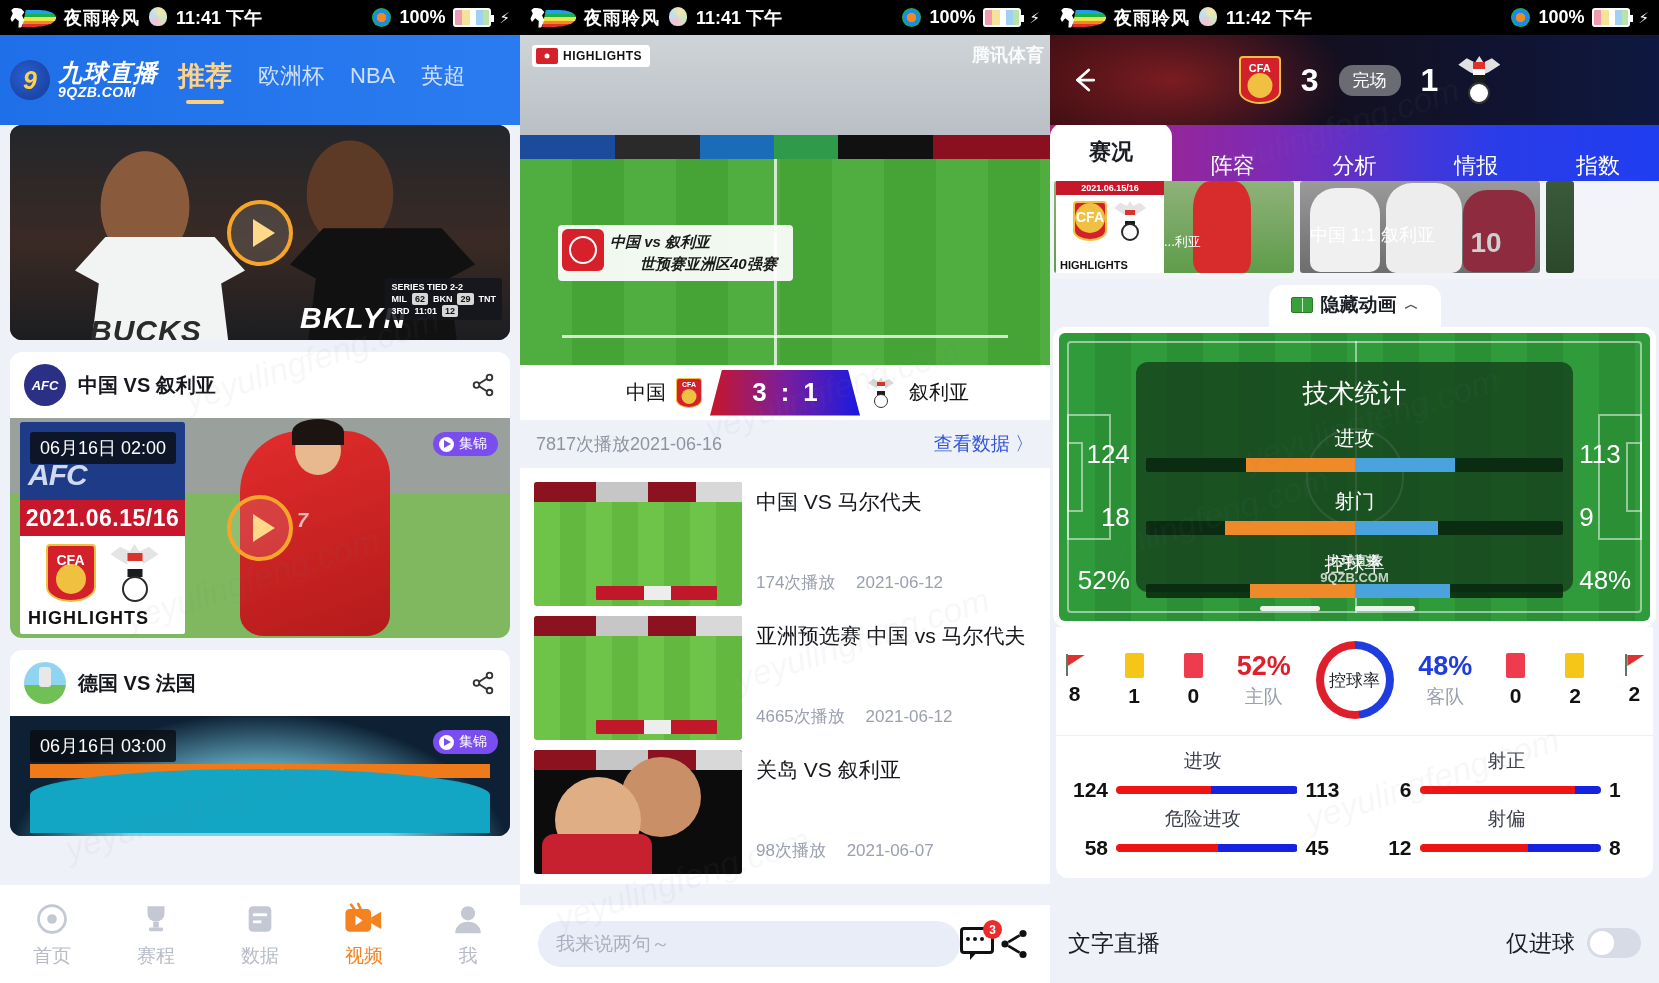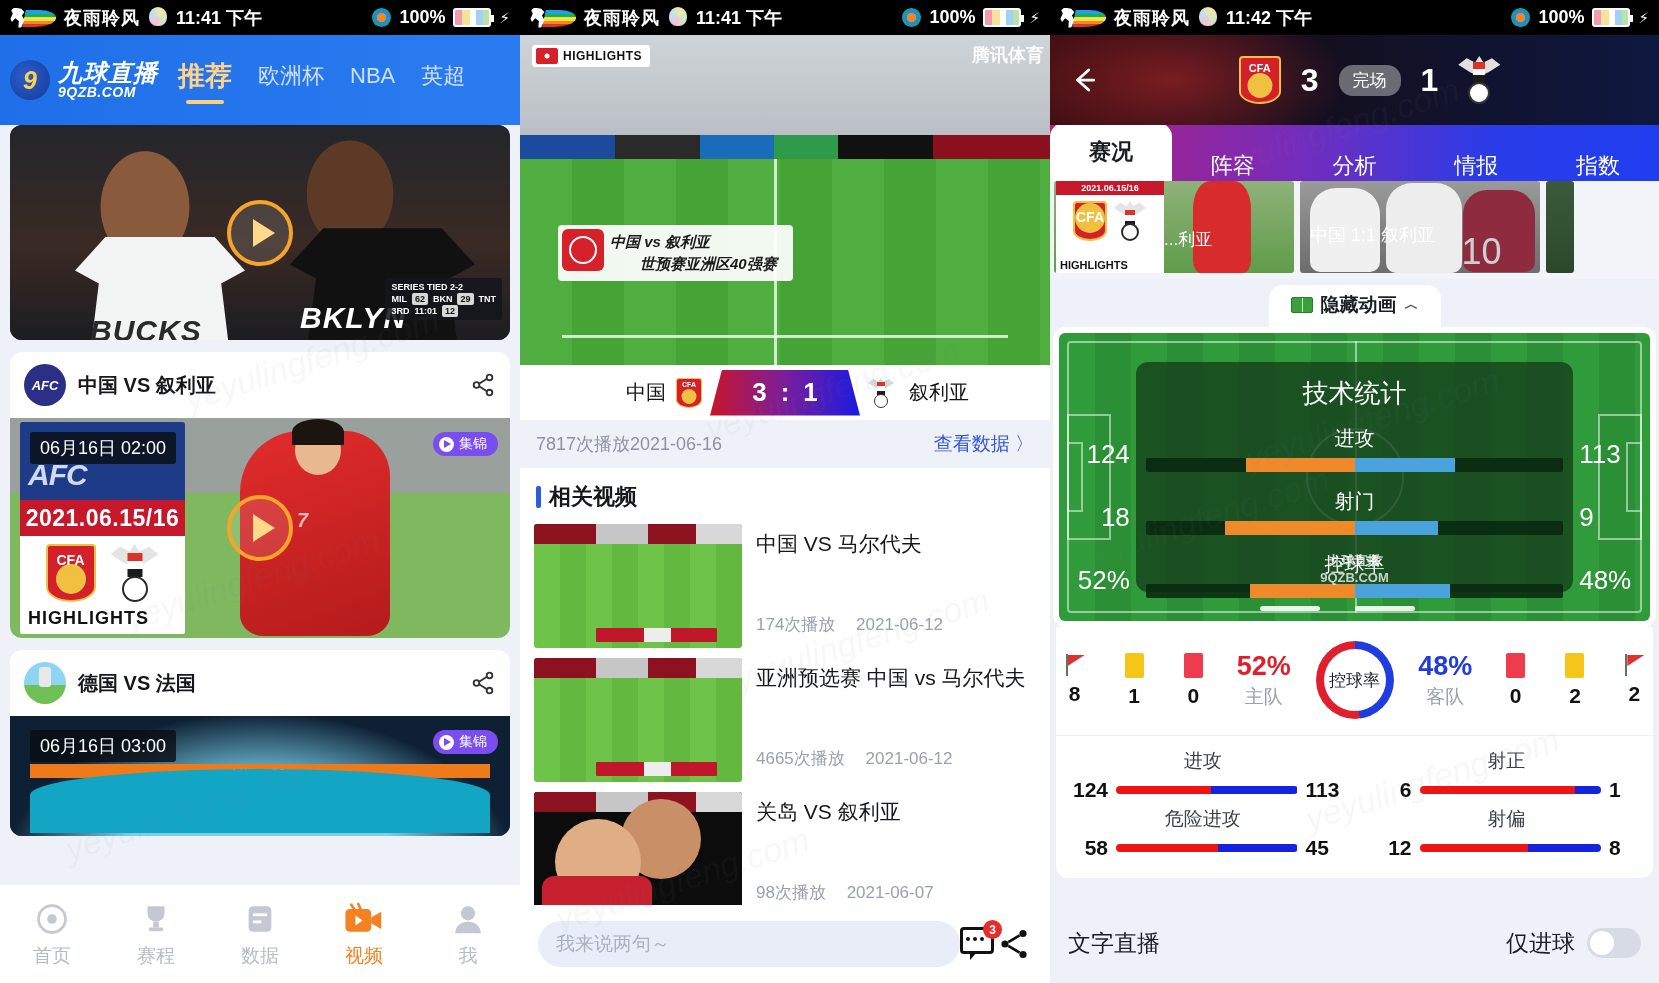--- a/index.html
+++ b/index.html
@@ -286,7 +286,7 @@
      display:flex; align-items:center; justify-content:center; }
   .sc1 .poster .flags { display:flex; gap:6px; justify-content:center; padding-top:6px; }
   .sc1 .poster .hl { position:absolute; left:4px; bottom:2px; font-size:11px; font-weight:bold; color:#111; }
-  .sc1 .lbl { position:absolute; left:110px; bottom:22px; color:#fff; font-size:17px;text-align:center; }
+  .sc1 .lbl { position:absolute; left:110px; bottom:22px; color:#fff; font-size:13px;text-align:center; }
   .sc2 { background:linear-gradient(180deg,#9a9a9a,#6d6d6d); }
   .sc2 .p1f { position:absolute; left:4%; top:8%; width:70px; height:84px; background:#f0f0f0;
      border-radius:26px 26px 10px 10px; }

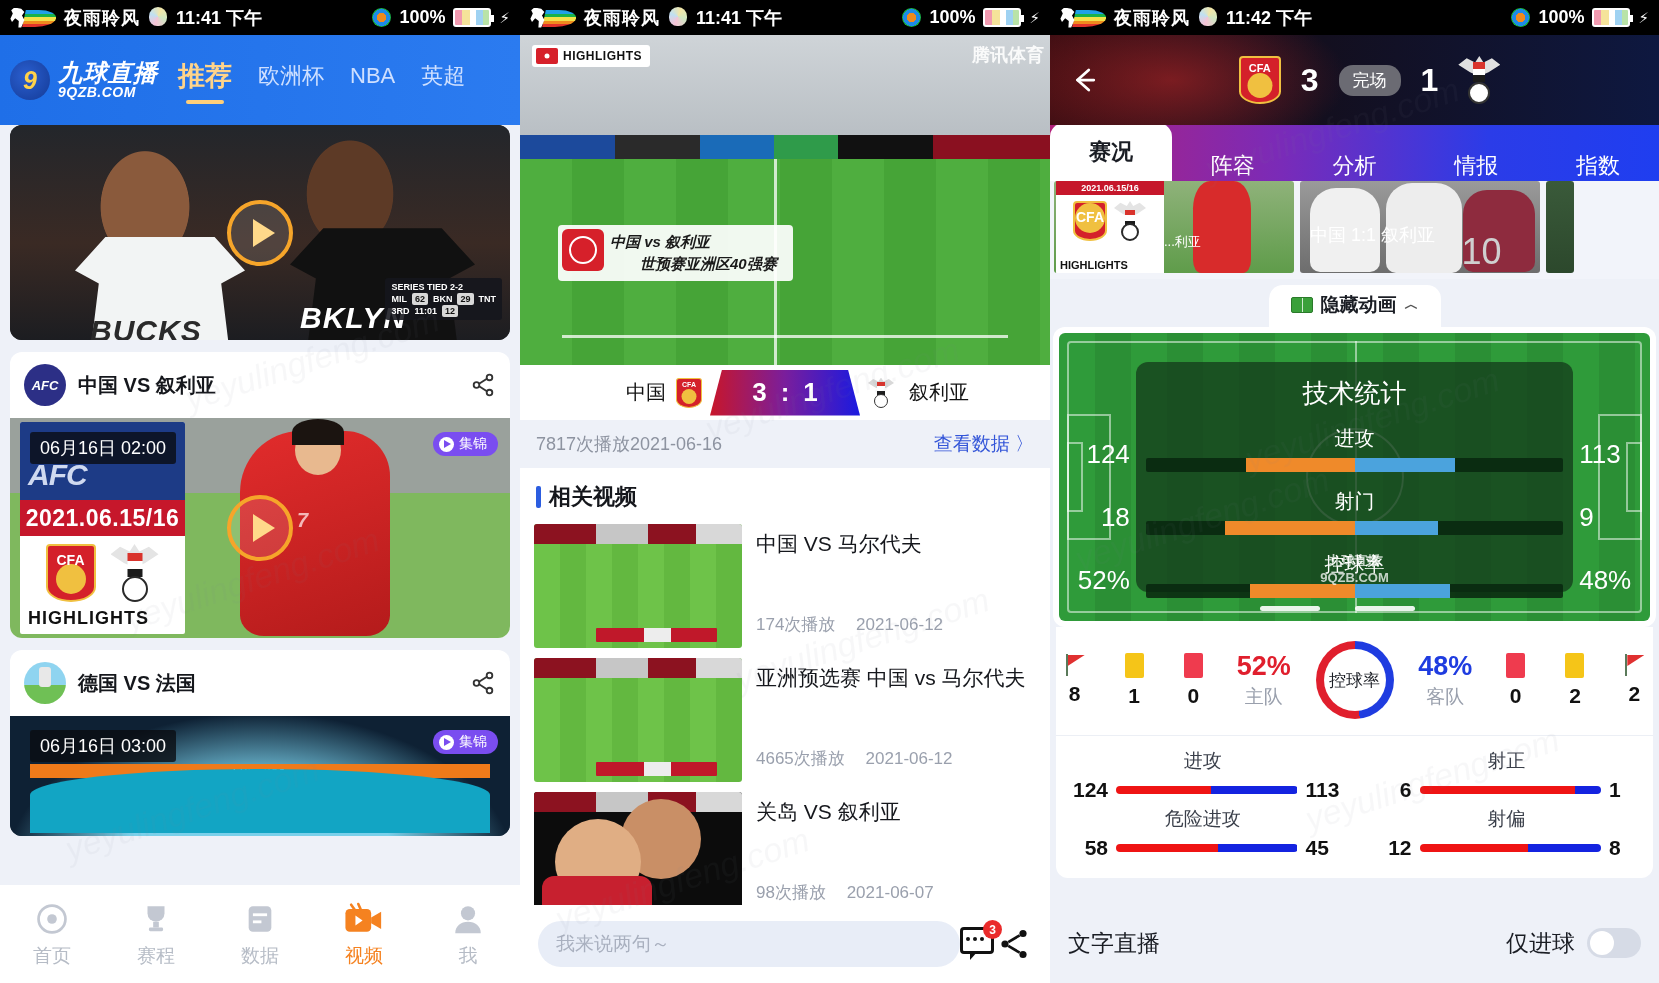--- a/index.html
+++ b/index.html
@@ -294,7 +294,7 @@
      border-radius:26px 26px 10px 10px; }
   .sc2 .p3f { position:absolute; left:68%; top:10%; width:72px; height:82px; background:#8e2b3e;
      border-radius:24px 24px 10px 10px; }
-  .sc2 .n10 { position:absolute; right:16%; bottom:0; color:#cfcfcf; font-size:36px; font-weight:normal; }
+  .sc2 .n10 { position:absolute; right:16%; bottom:14px; color:#cfcfcf; font-size:28px; font-weight:bold; }
   .sc2 .lbl { position:absolute; left:10px; bottom:26px; color:#fff; font-size:18px; }
   .sc3 { width:28px; background:linear-gradient(180deg,#3a5a3a,#2c482c); }
 

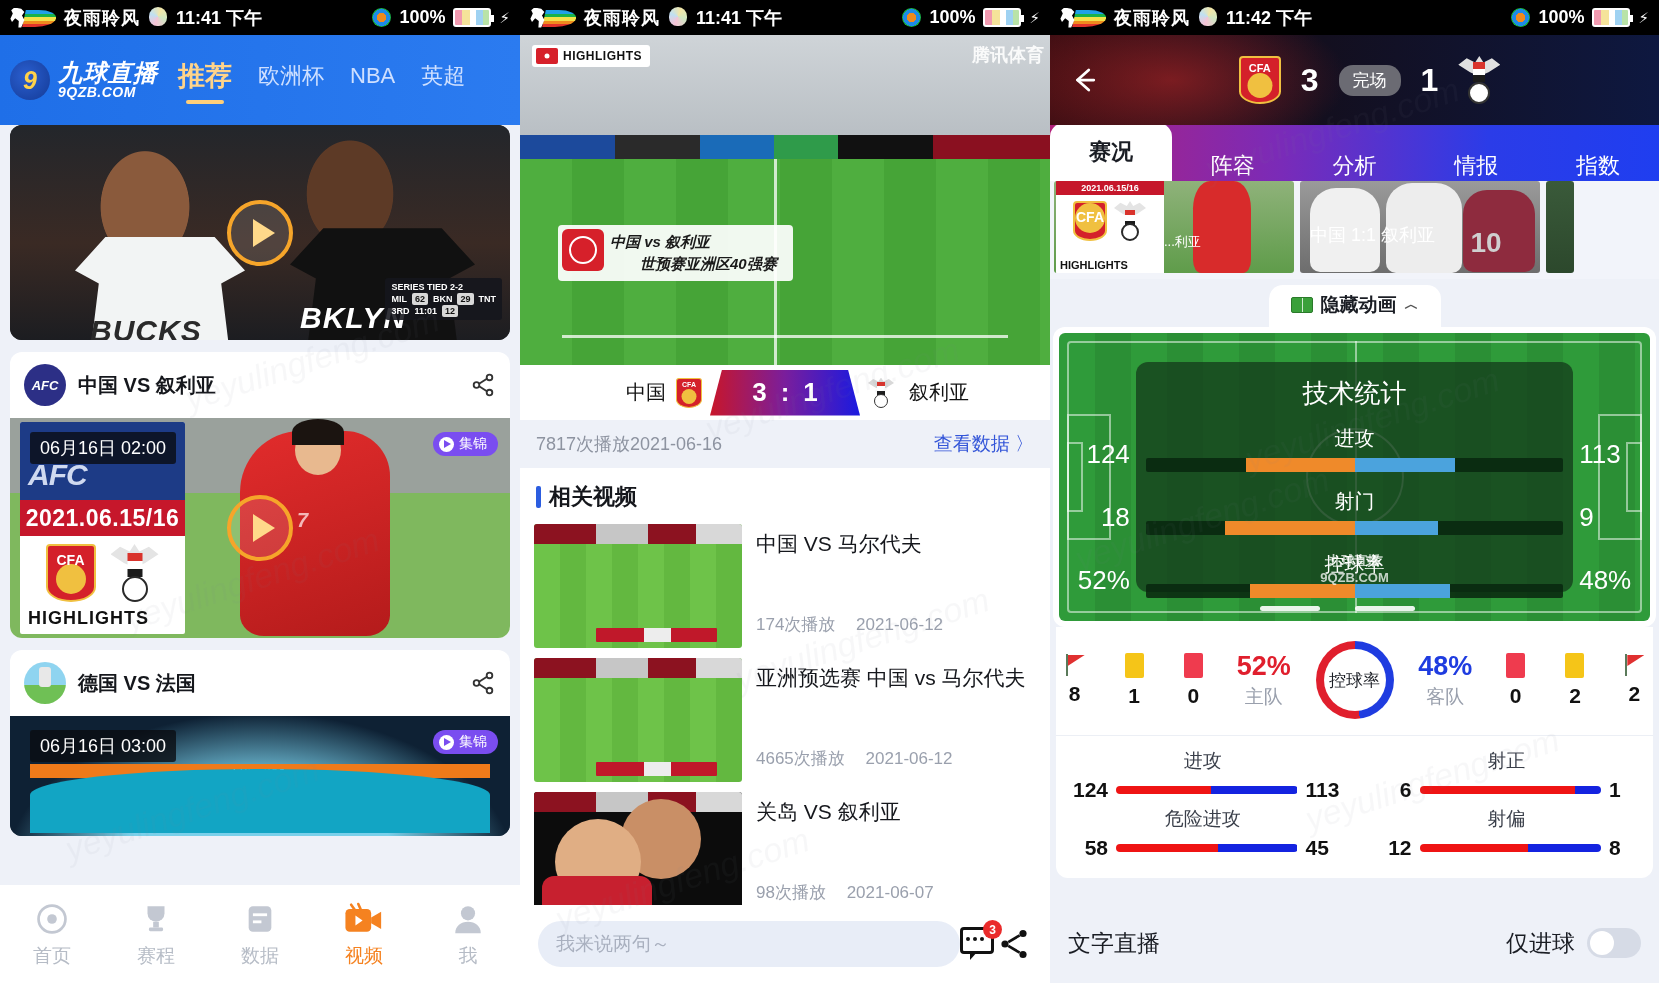--- a/index.html
+++ b/index.html
@@ -617,10 +617,6 @@
     </div>
 
     <div class="p2-rel">
-      <div class="p2-relhead">
-        <span class="bar"></span>
-        <span class="t">相关视频</span>
-      </div>
 
       <div class="relitem">
         <div class="relthumb">

